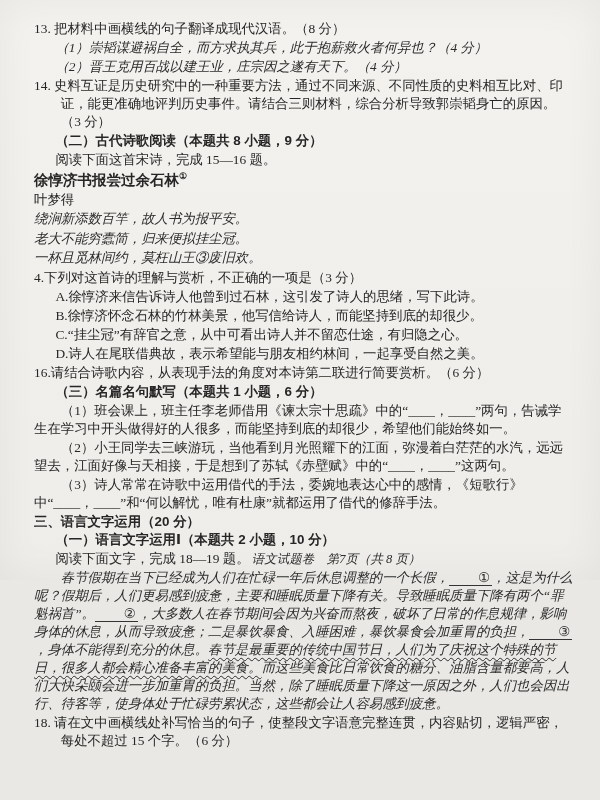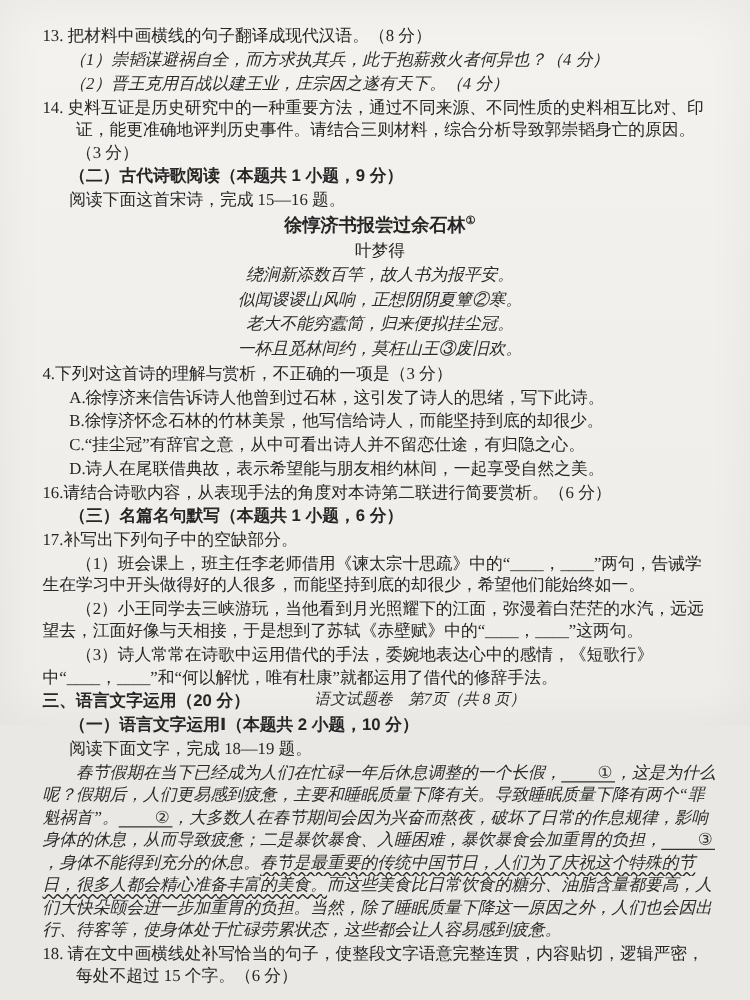--- a/index.html
+++ b/index.html
@@ -55,7 +55,7 @@
 
   <p class="hang2">14. 史料互证是历史研究中的一种重要方法，通过不同来源、不同性质的史料相互比对、印证，能更准确地评判历史事件。请结合三则材料，综合分析导致郭崇韬身亡的原因。（3 分）</p>
 
-  <p class="ind1 bold">（二）古代诗歌阅读（本题共 1 小题，9 分）</p>
+  <p class="ind1 bold">（二）古代诗歌阅读（本题共 8 小题，9 分）</p>
   <p class="ind1">阅读下面这首宋诗，完成 15—16 题。</p>
 
   <p class="center poem-title"><span>徐惇济书报尝过余石林</span><span class="sup">①</span></p>

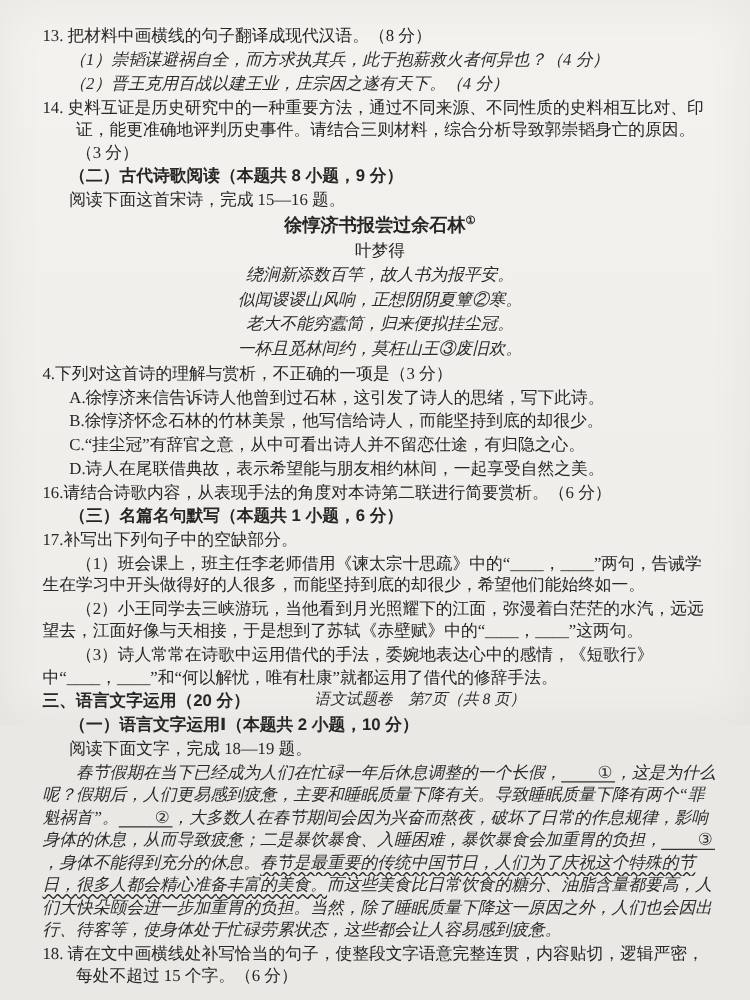--- a/index.html
+++ b/index.html
@@ -24,7 +24,7 @@
   .note{padding-left:3.1em;text-indent:-3.1em;}
   .bold{font-weight:bold;font-family:"Liberation Sans","DejaVu Sans",sans-serif;}
   .kaiti{font-style:italic;color:#2b2b2b;}
-  .center{text-align:center;}
+  .center{text-align:left;}
   .poem-title{font-weight:bold;font-size:14.5px;margin-top:1px;}
   .poem-line{line-height:1.4;}
   .blank{

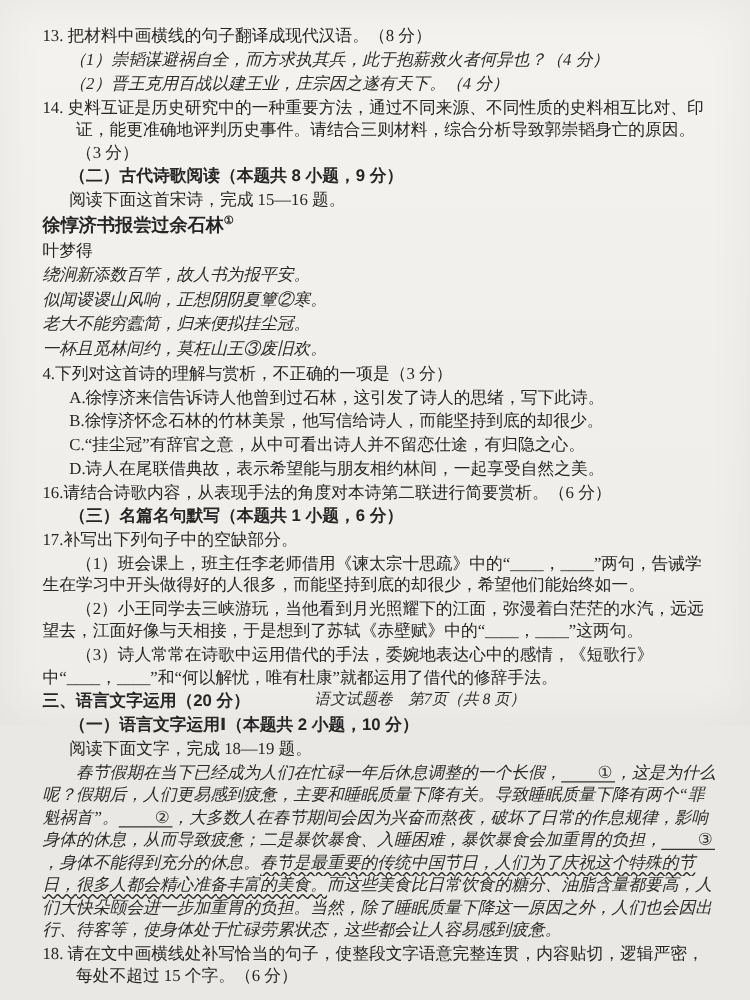--- a/index.html
+++ b/index.html
@@ -61,7 +61,6 @@
   <p class="center poem-title"><span>徐惇济书报尝过余石林</span><span class="sup">①</span></p>
   <p class="center">叶梦得</p>
   <p class="center kaiti poem-line">绕涧新添数百竿，故人书为报平安。</p>
-  <p class="center kaiti poem-line">似闻谡谡山风响，正想阴阴夏簟②寒。</p>
   <p class="center kaiti poem-line">老大不能穷蠹简，归来便拟挂尘冠。</p>
   <p class="center kaiti poem-line">一杯且觅林间约，莫枉山王③废旧欢。</p>
 

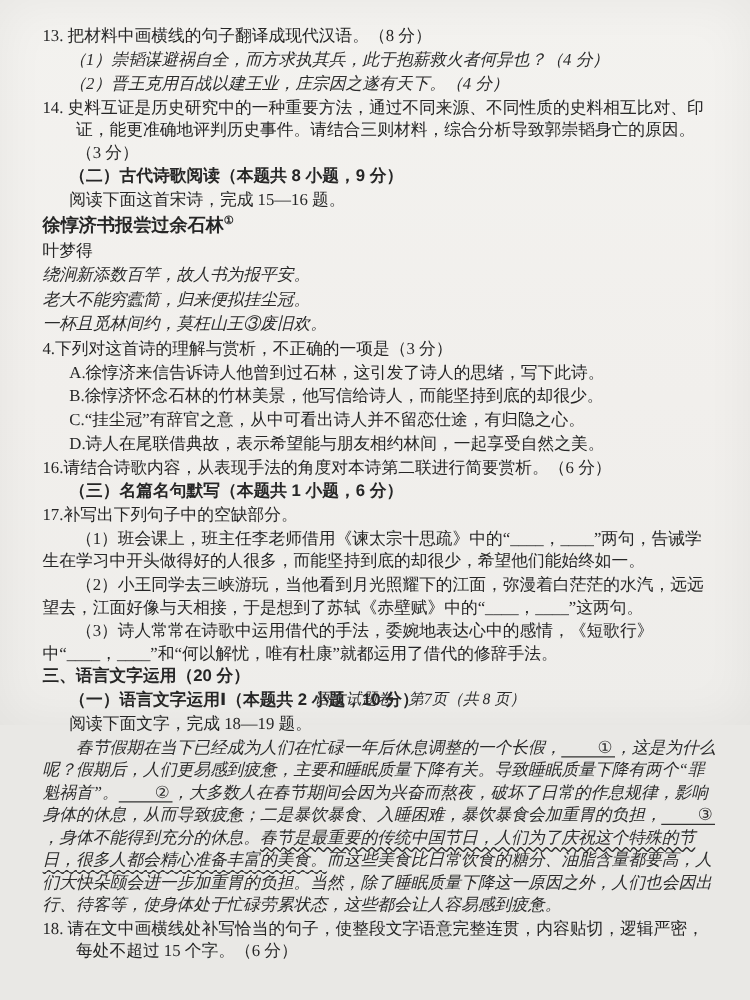--- a/index.html
+++ b/index.html
@@ -74,7 +74,6 @@
   <p class="hang2">16.请结合诗歌内容，从表现手法的角度对本诗第二联进行简要赏析。（6 分）</p>
 
   <p class="ind1 bold">（三）名篇名句默写（本题共 1 小题，6 分）</p>
-  <p>17.补写出下列句子中的空缺部分。</p>
   <p class="ind-first">（1）班会课上，班主任李老师借用《谏太宗十思疏》中的“____，____”两句，告诫学生在学习中开头做得好的人很多，而能坚持到底的却很少，希望他们能始终如一。</p>
   <p class="ind-first">（2）小王同学去三峡游玩，当他看到月光照耀下的江面，弥漫着白茫茫的水汽，远远望去，江面好像与天相接，于是想到了苏轼《赤壁赋》中的“____，____”这两句。</p>
   <p class="ind-first">（3）诗人常常在诗歌中运用借代的手法，委婉地表达心中的感情，《短歌行》中“____，____”和“何以解忧，唯有杜康”就都运用了借代的修辞手法。</p>

